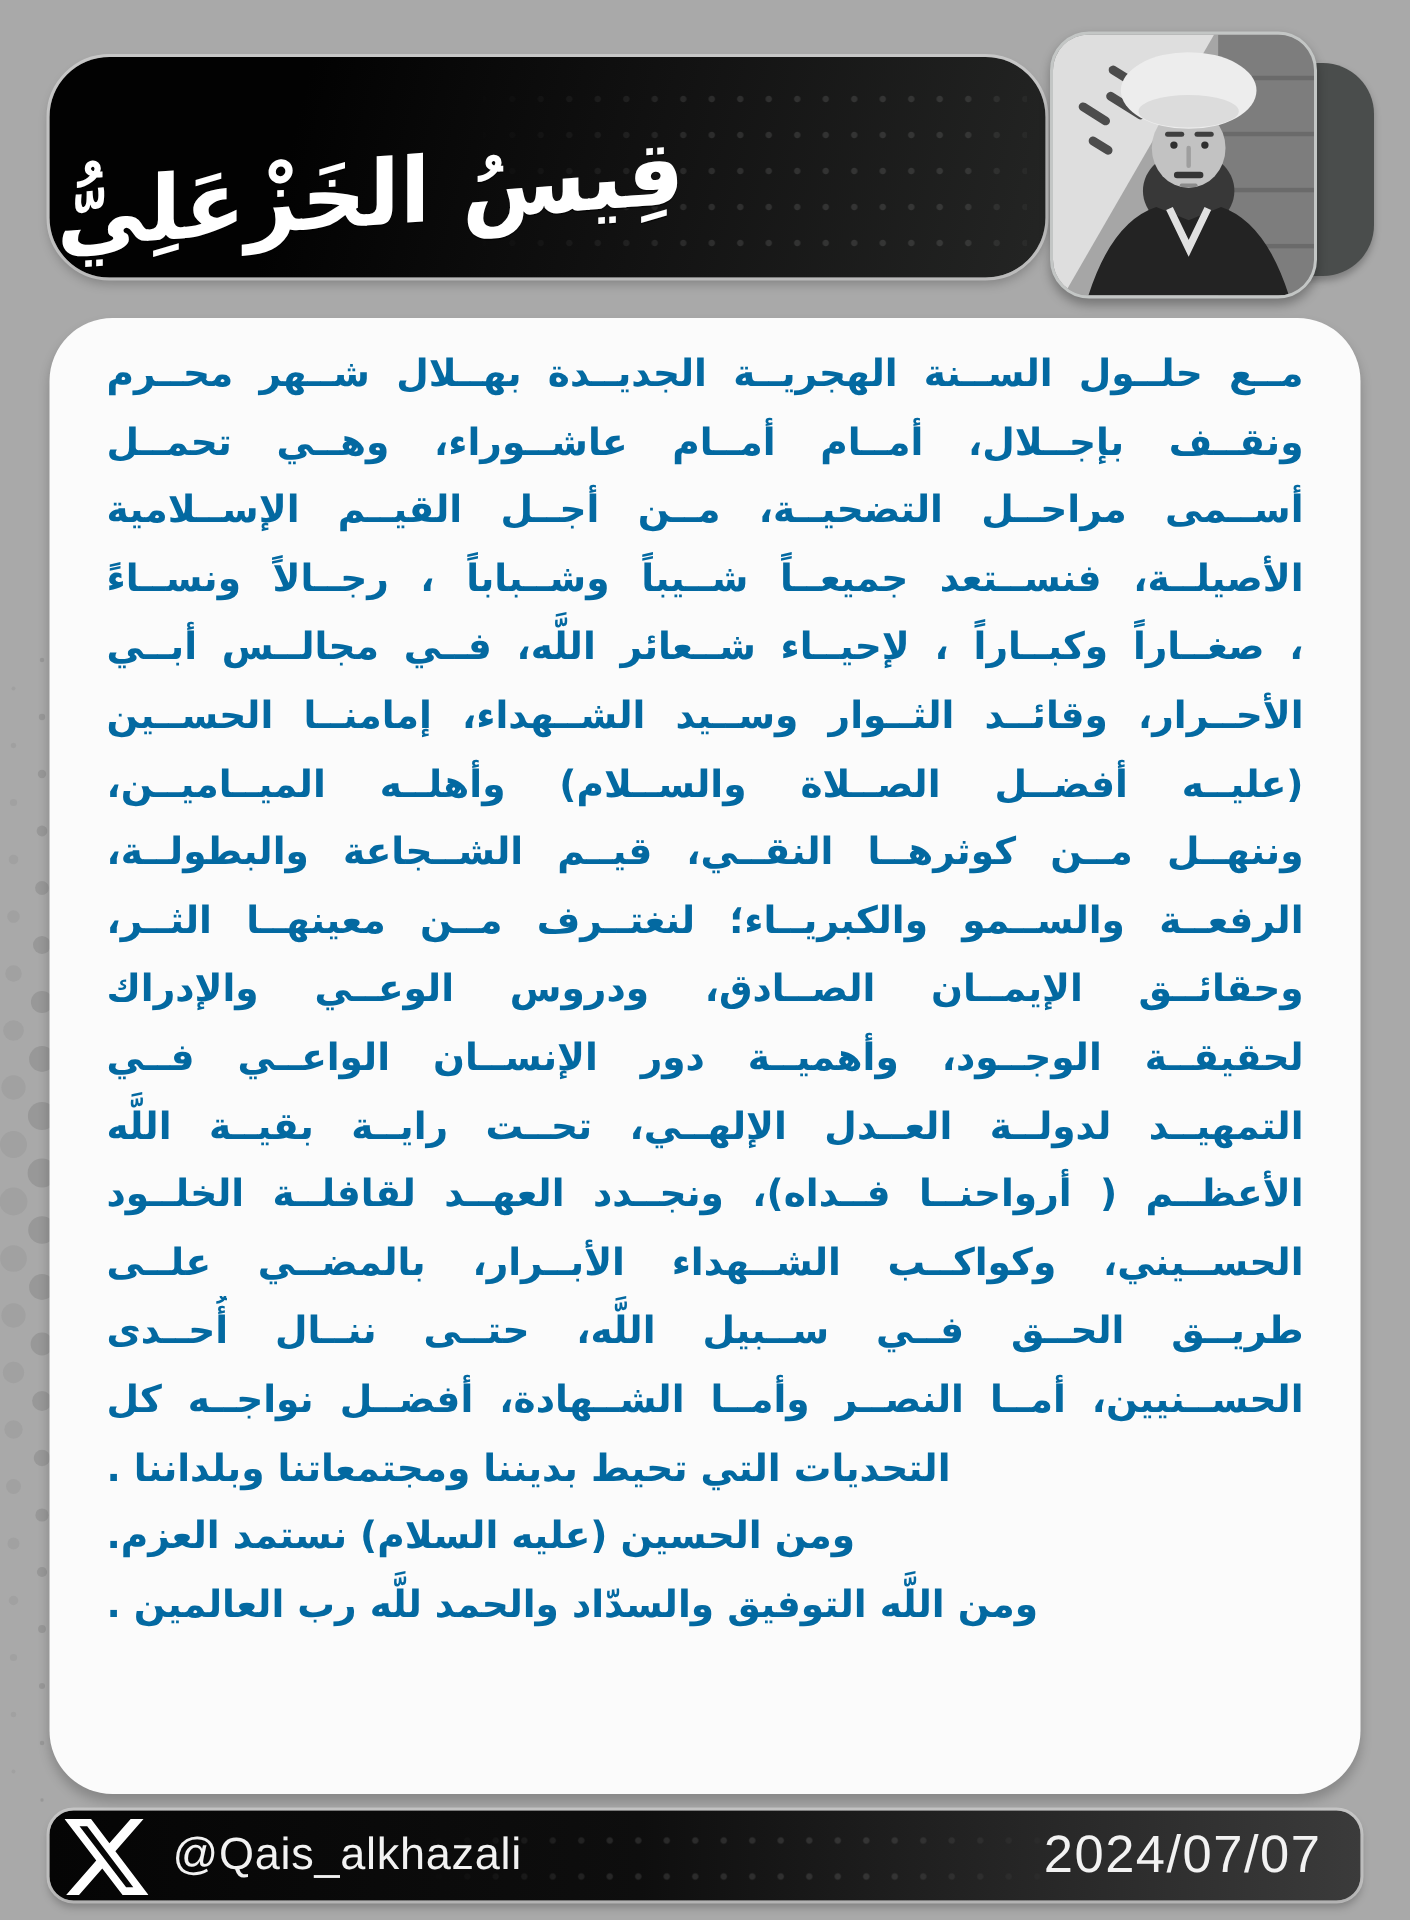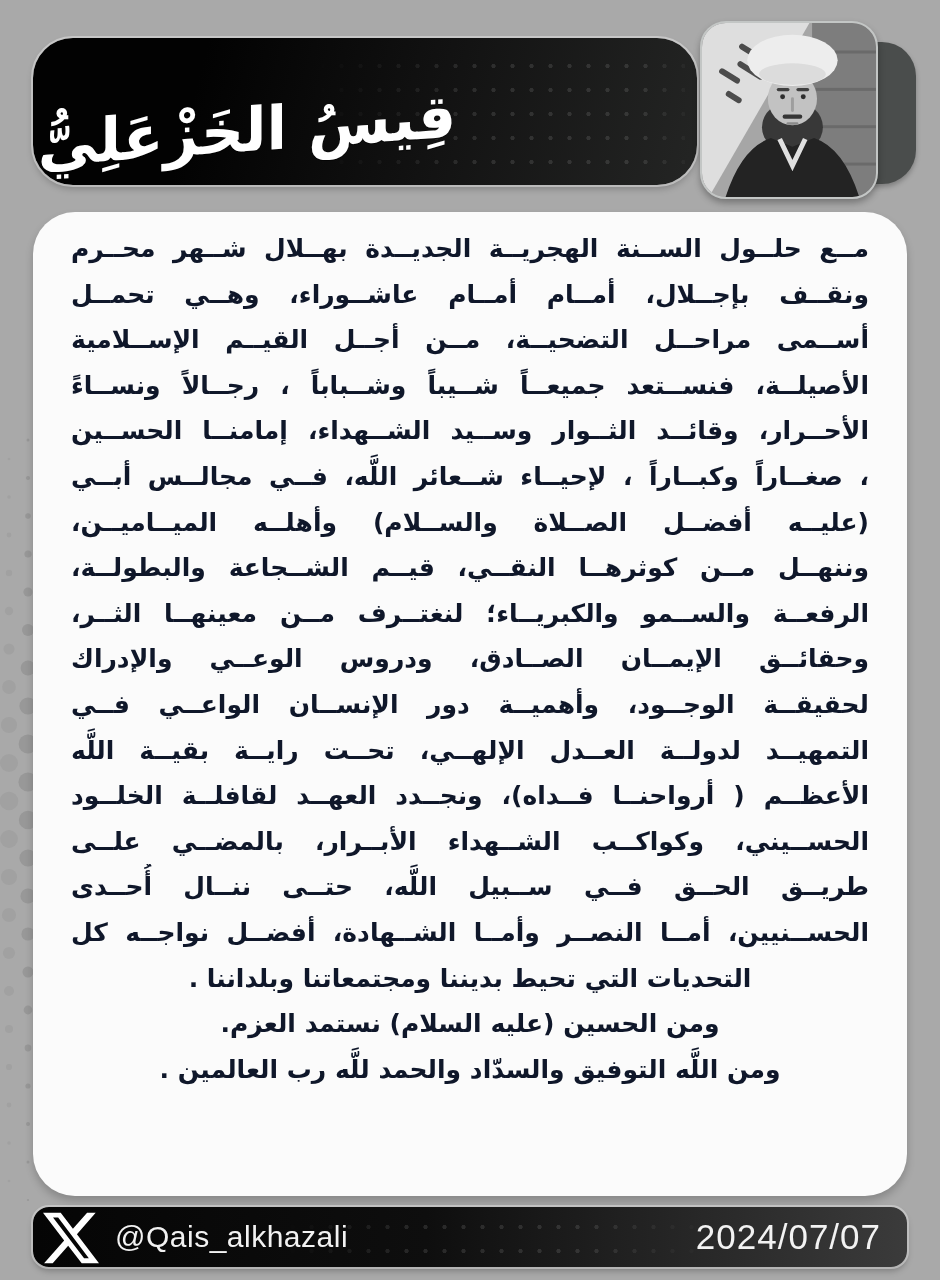--- a/index.html
+++ b/index.html
@@ -50,7 +50,7 @@
     direction:rtl;
   }
   .line{
-    color:#0f172a;font-weight:700;font-size:25px;line-height:45.6px;
+    color:#0369a1;font-weight:700;font-size:25px;line-height:45.6px;
     overflow:hidden;white-space:normal;
   }
   .j{text-align:justify;text-align-last:justify;}

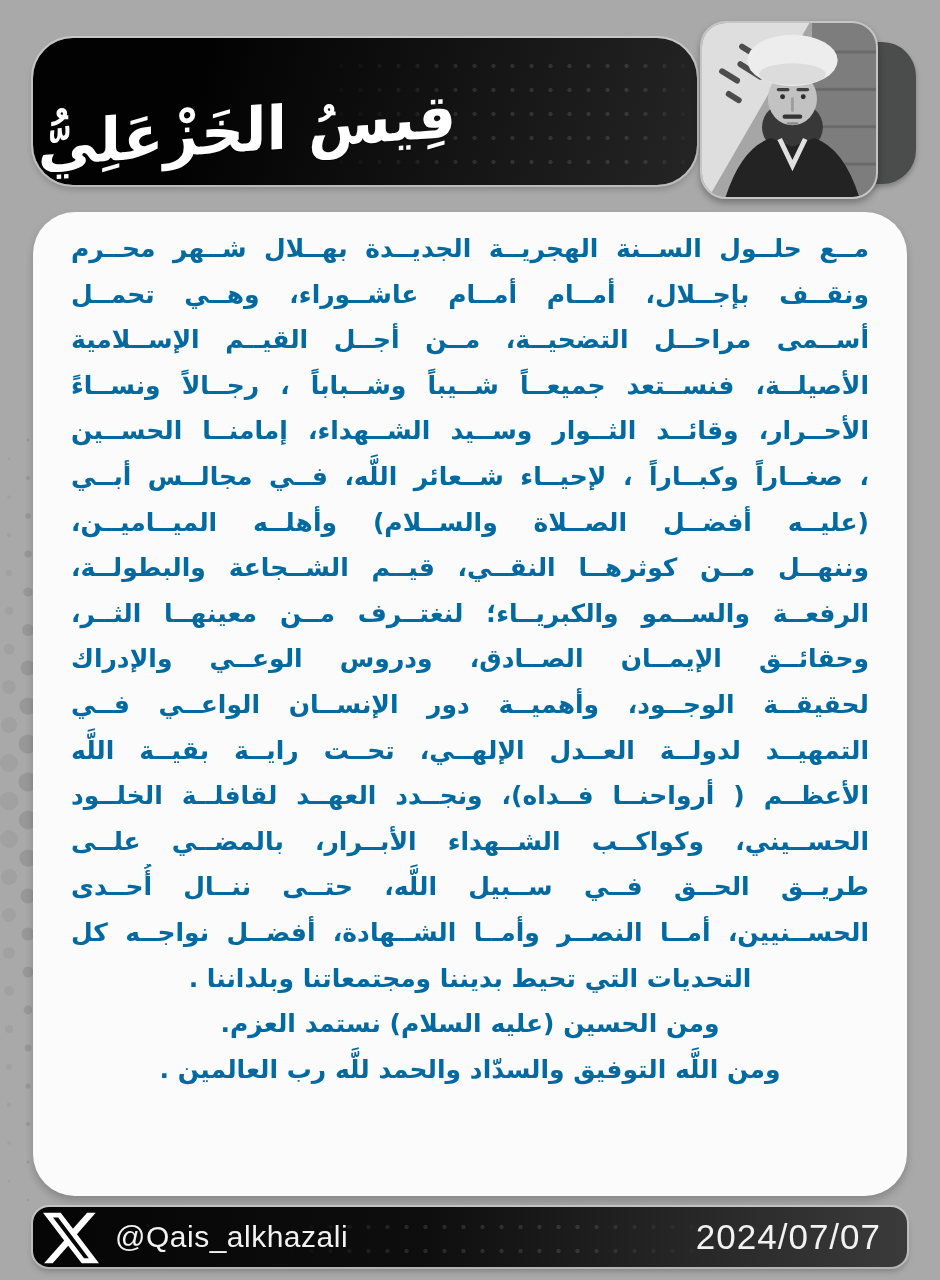--- a/index.html
+++ b/index.html
@@ -182,8 +182,8 @@
     <div class="line j">ونقــف بإجــلال، أمــام أمــام عاشــوراء، وهــي تحمــل</div>
     <div class="line j">أســمى مراحــل التضحيــة، مــن أجــل القيــم الإســلامية</div>
     <div class="line j">الأصيلــة، فنســتعد جميعــاً شــيباً وشــباباً ، رجــالاً ونســاءً</div>
+    <div class="line j">، صغــاراً وكبــاراً ، لإحيــاء شــعائر اللَّه، فــي مجالــس أبــي</div>
     <div class="line j">الأحــرار، وقائــد الثــوار وســيد الشــهداء، إمامنــا الحســين</div>
-    <div class="line j">، صغــاراً وكبــاراً ، لإحيــاء شــعائر اللَّه، فــي مجالــس أبــي</div>
     <div class="line j">(عليــه أفضــل الصــلاة والســلام) وأهلــه الميــاميــن،</div>
     <div class="line j">وننهــل مــن كوثرهــا النقــي، قيــم الشــجاعة والبطولــة،</div>
     <div class="line j">الرفعــة والســمو والكبريــاء؛ لنغتــرف مــن معينهــا الثــر،</div>

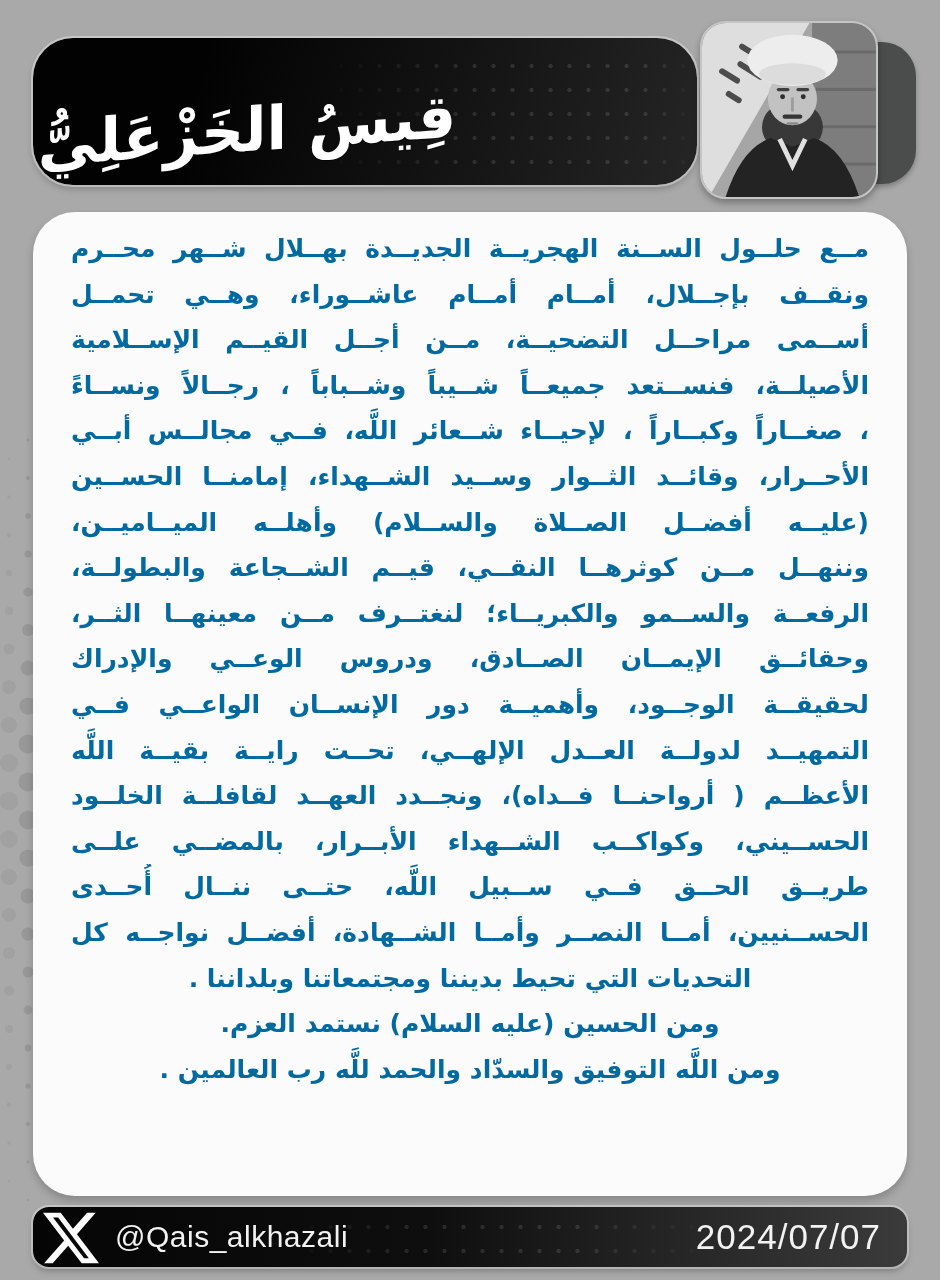--- a/index.html
+++ b/index.html
@@ -54,7 +54,7 @@
     overflow:hidden;white-space:normal;
   }
   .j{text-align:justify;text-align-last:justify;}
-  .e{text-align:center;}
+  .e{text-align:left;}
   
   .footer-bar{
     position:absolute;left:33px;top:1207px;width:874px;height:60px;border-radius:16px;

